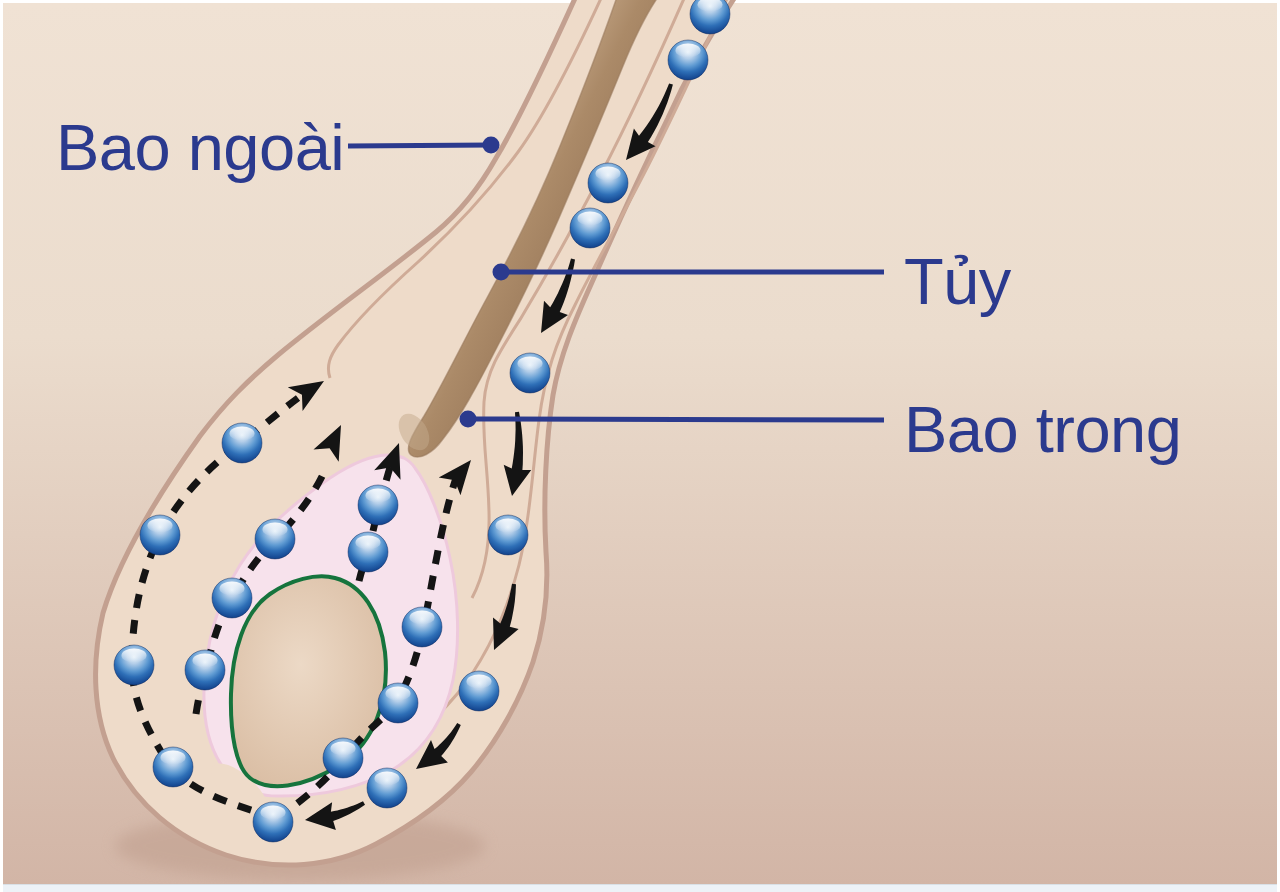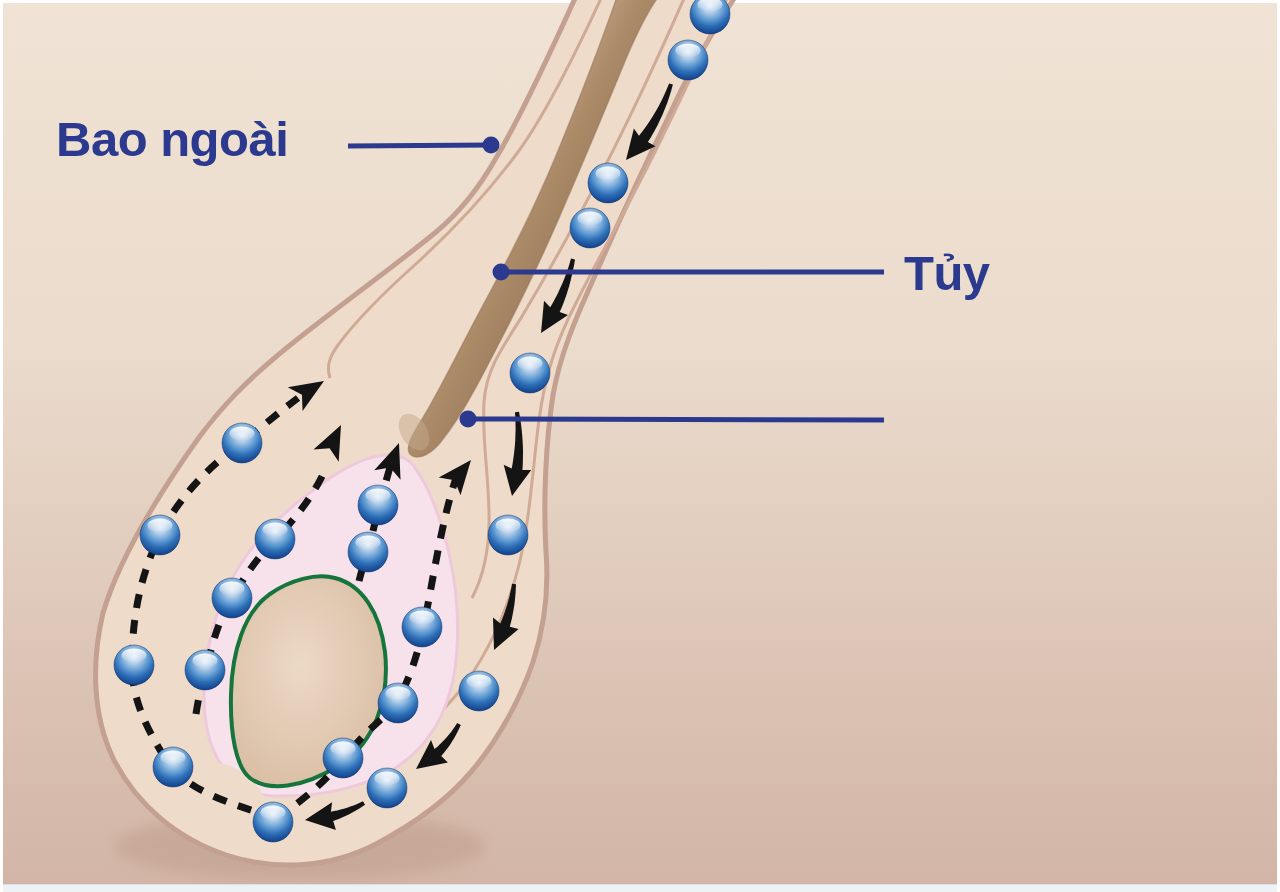--- a/index.html
+++ b/index.html
@@ -21,7 +21,7 @@
   svg.fig{position:absolute;left:0;top:0;width:1280px;height:892px}
   .bottom-strip{position:absolute;left:3px;top:884px;width:1274px;height:8px;
       background:var(--bottom-strip);border-top:1px solid #d9e0e6}
-  .lbl{position:absolute;font-weight:700;font-size:49px;line-height:1.05;
+  .lbl{position:absolute;font-weight:400;font-size:65px;line-height:1.05;
       color:var(--label-blue);letter-spacing:-0.5px;white-space:nowrap}
   .lbl-bao-ngoai{left:56px;top:114px}
   .lbl-tuy{left:904px;top:248px}

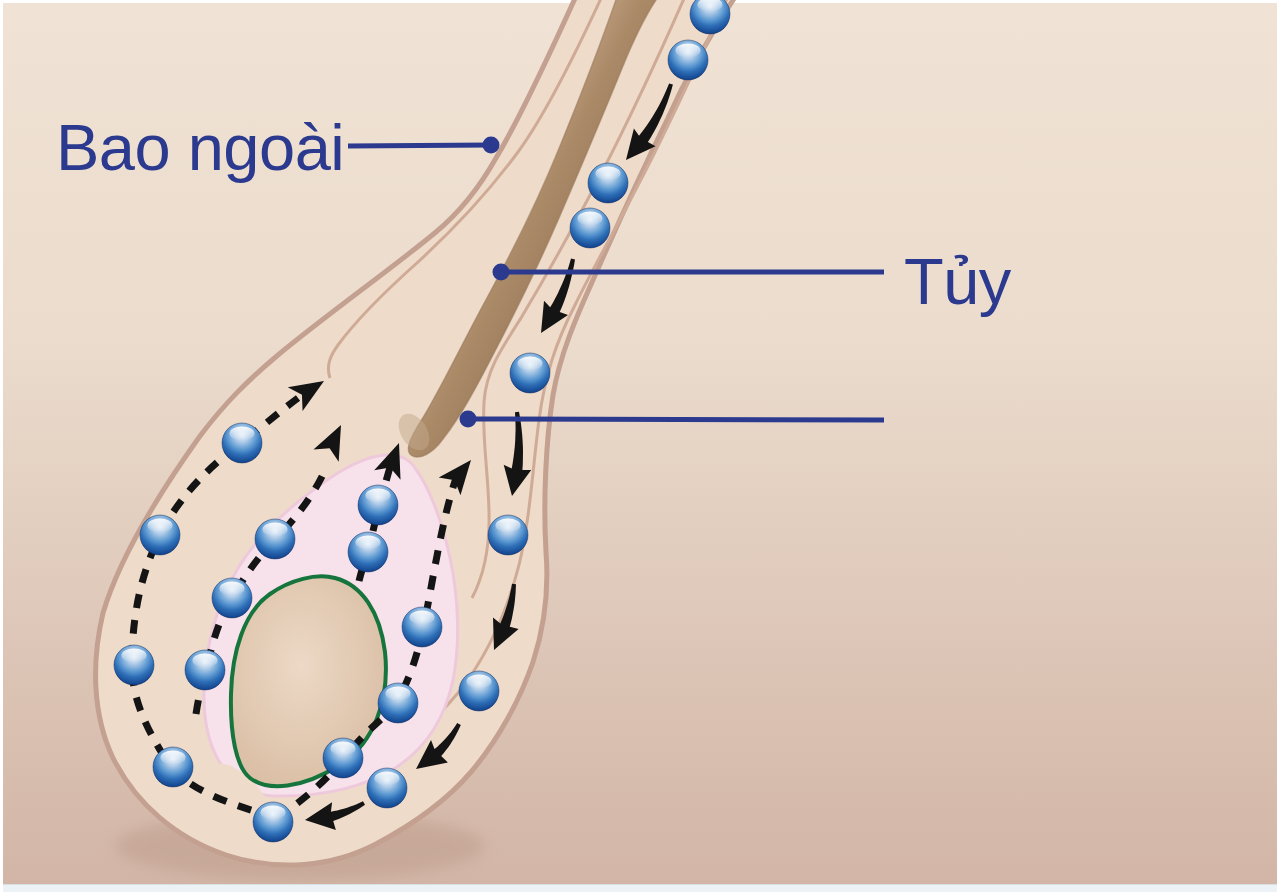--- a/index.html
+++ b/index.html
@@ -216,6 +216,7 @@
 
   <div class="lbl lbl-bao-ngoai">Bao ngoài</div>
   <div class="lbl lbl-tuy">Tủy</div>
+  <div class="lbl lbl-bao-trong">Bao trong</div>
 
   <div class="bottom-strip"></div>
 </div>

